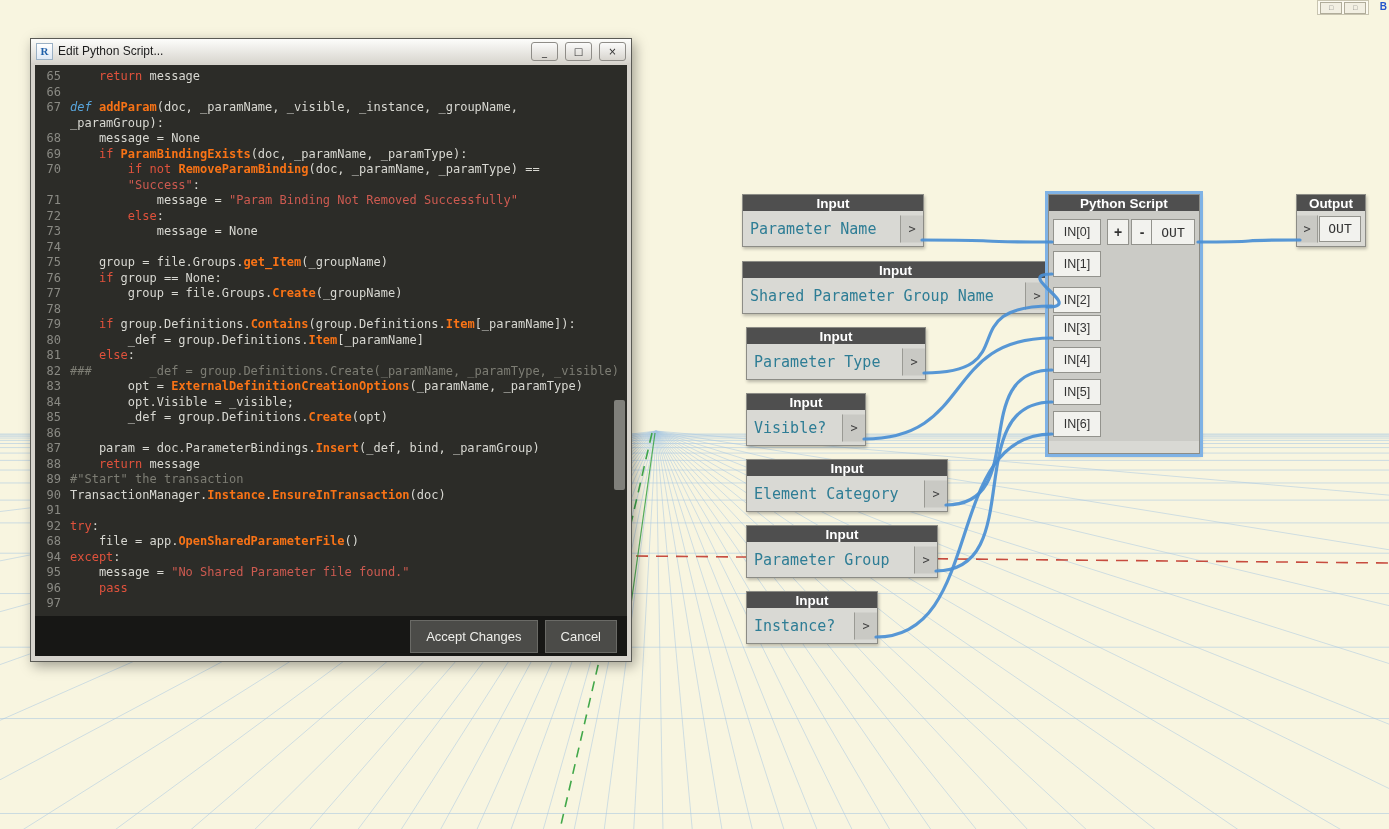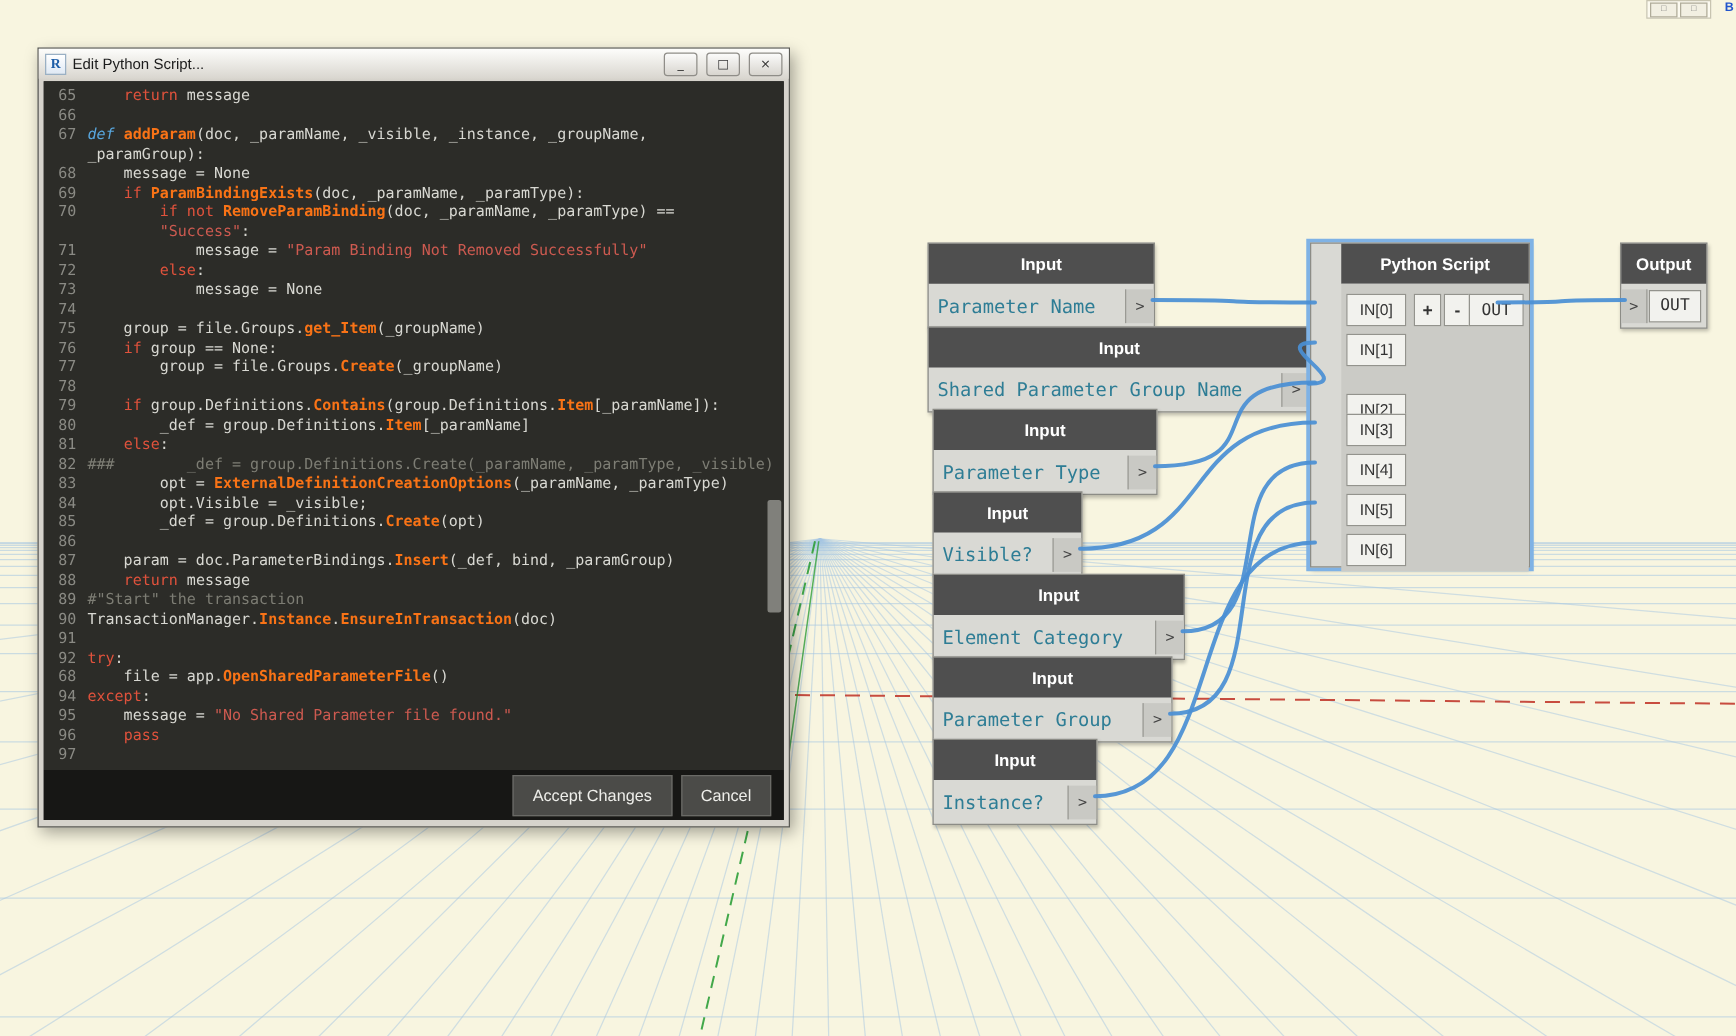--- a/index.html
+++ b/index.html
@@ -19,7 +19,7 @@
   
   .node{position:absolute;background:var(--c-node_body,#d9d9d4);border:1px solid #8c8c86;
     box-shadow:1px 2px 3px rgba(0,0,0,.25);z-index:2;}
-  .nhead{height:32px;background:var(--c-node_header,#4f4f4f);color:#fff;
+  .nhead{height:16px;background:var(--c-node_header,#4f4f4f);color:#fff;
     font:bold 13.5px "Liberation Sans",sans-serif;display:flex;align-items:center;justify-content:center;}
   .nbody{position:relative;height:35px;display:flex;align-items:center;padding:0 26px 0 7px;}
   .nval{font:15px "DejaVu Sans Mono",monospace;color:var(--c-value_text,#2e7d95);white-space:nowrap;}

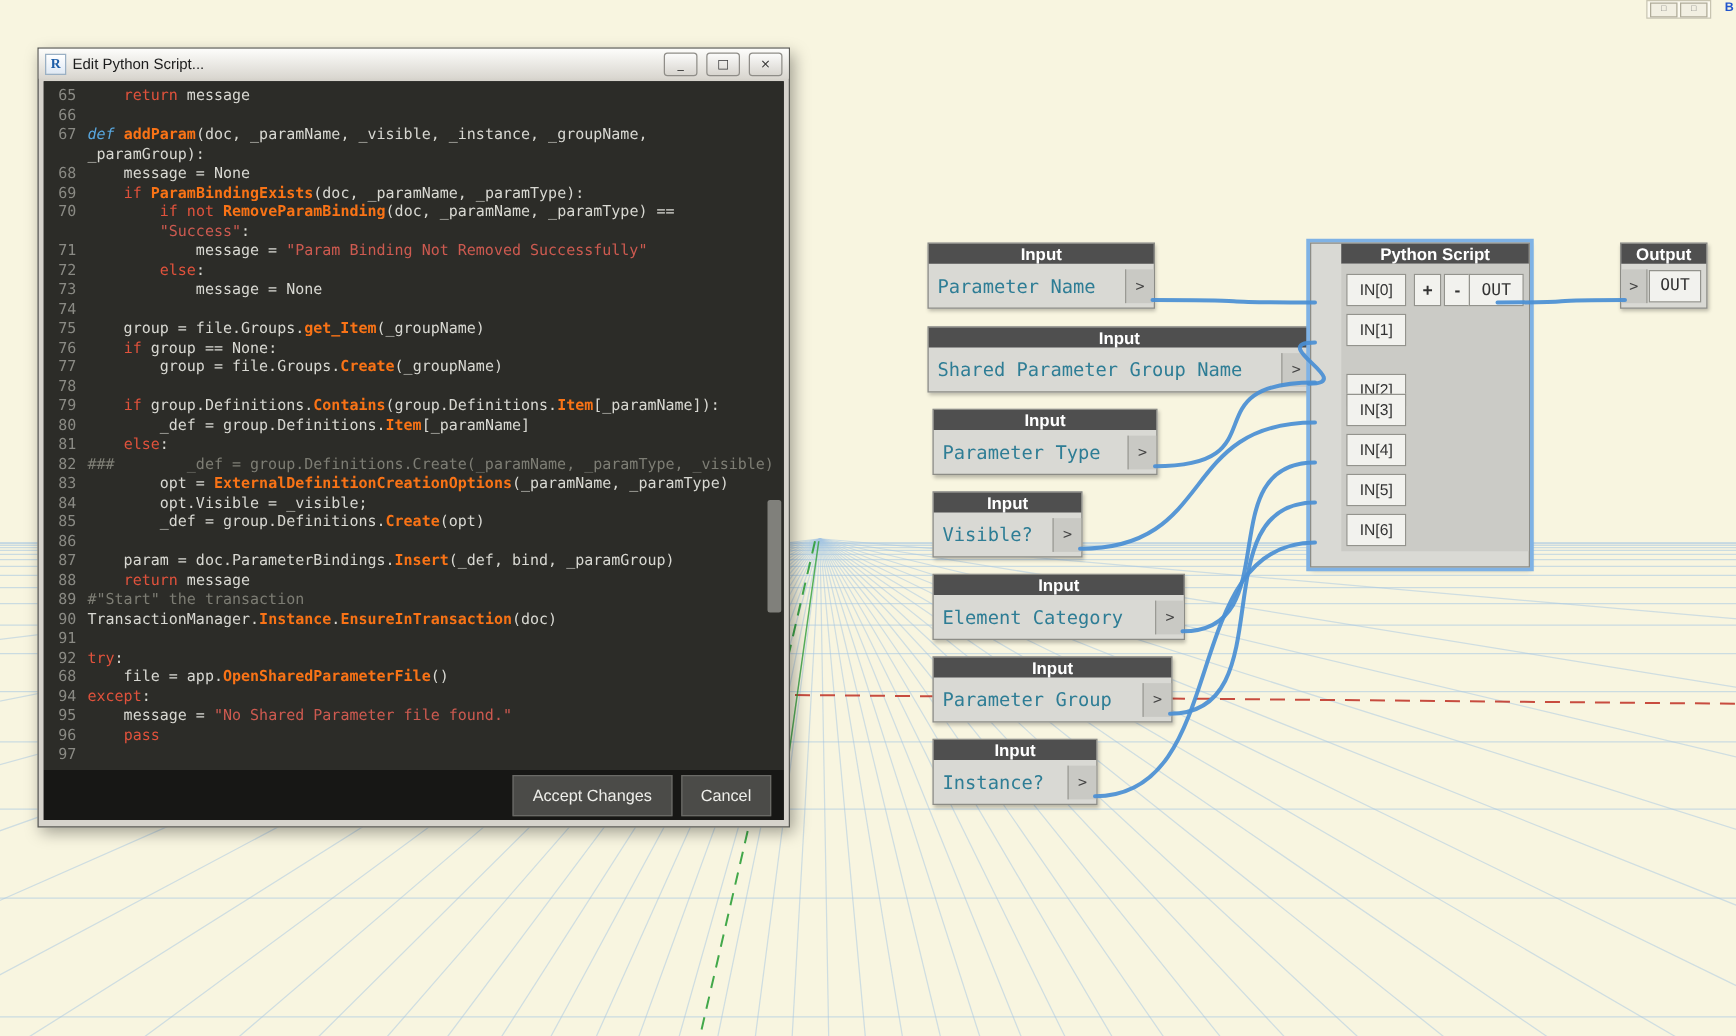--- a/index.html
+++ b/index.html
@@ -32,7 +32,7 @@
   .oval{position:absolute;left:22px;top:50%;transform:translateY(-50%);width:40px;height:24px;
     background:#f2f2ee;border:1px solid #93938d;font:13px "DejaVu Sans Mono",monospace;color:#333;
     display:flex;align-items:center;justify-content:center;}
-  .pnode{box-shadow:0 0 0 3px var(--c-selected,#7fb2e5),1px 2px 4px rgba(0,0,0,.3);padding-left:24px;}
+  .pnode{box-shadow:0 0 0 3px var(--c-selected,#7fb2e5),1px 2px 4px rgba(0,0,0,.3);}
   .pbody{position:relative;height:230px;background:#cbcbc6;}
   .in-chip{position:absolute;left:4px;width:46px;height:24px;background:#f2f2ee;border:1px solid #93938d;
     color:#333;font:12.5px "Liberation Sans",sans-serif;display:flex;align-items:center;justify-content:center;}

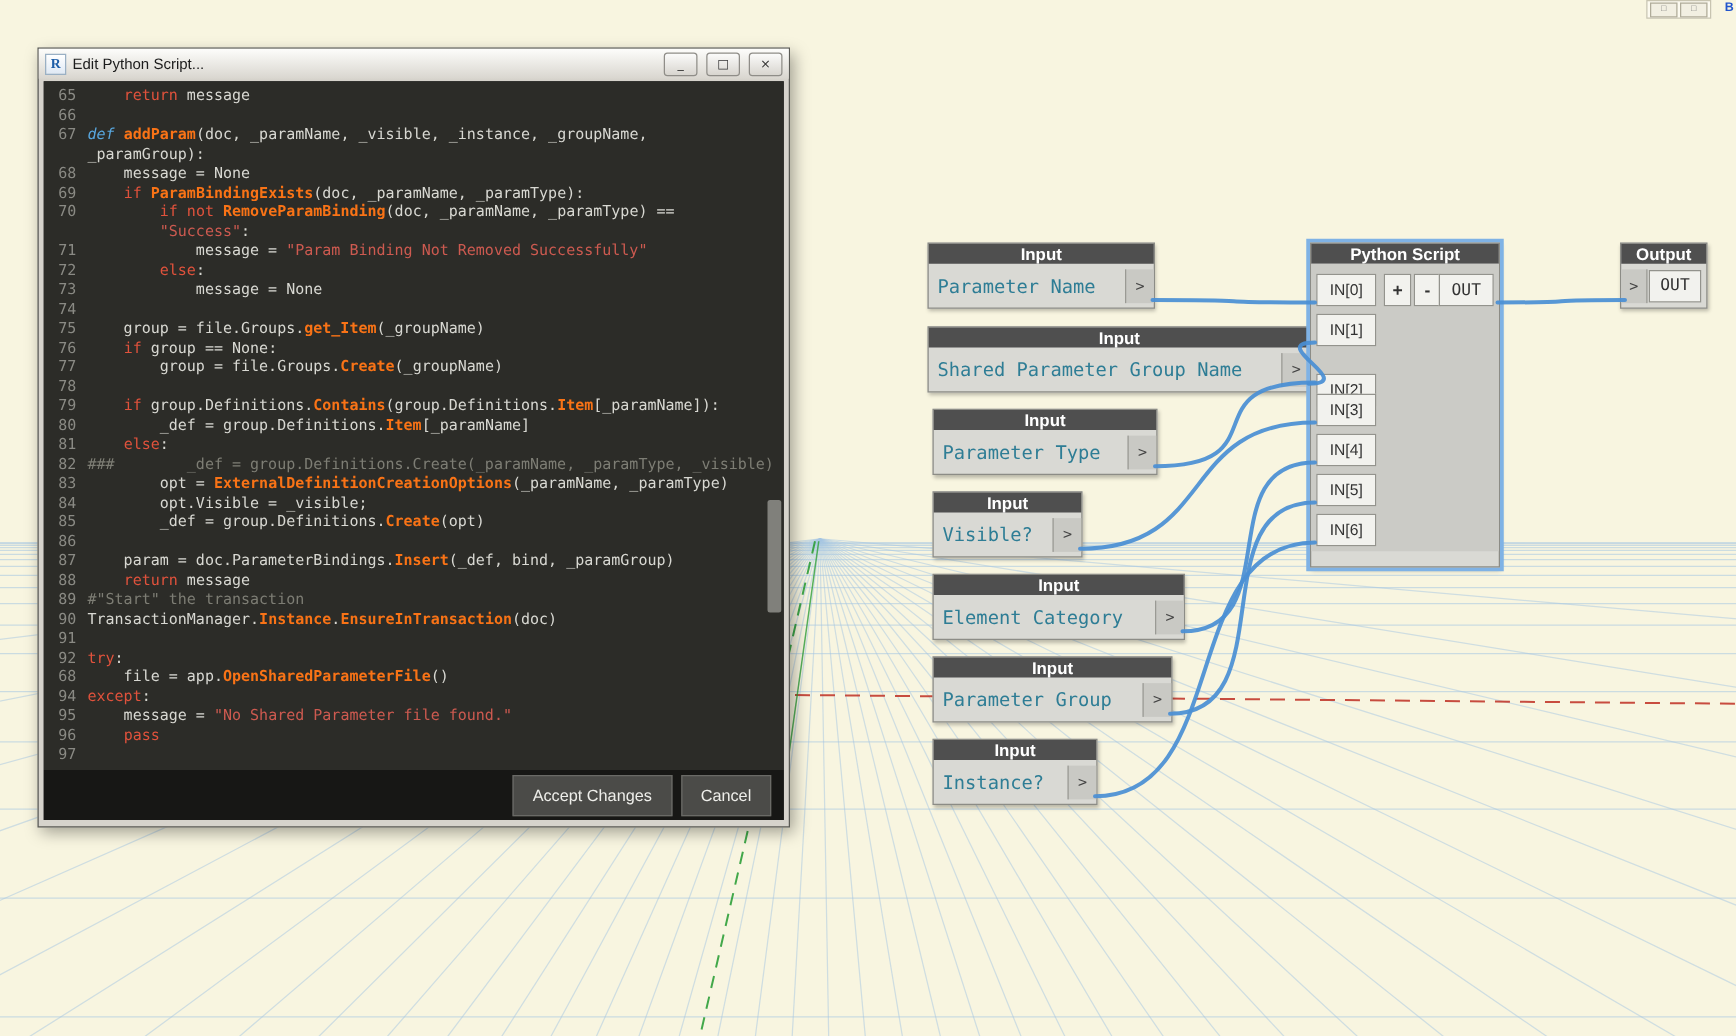--- a/index.html
+++ b/index.html
@@ -197,7 +197,7 @@
         <div class="pbody">
           <div class="in-chip" style="top: 8px;">IN[0]</div>
           <div class="in-chip" style="top: 40px;">IN[1]</div>
-          <div class="in-chip" style="top: 88px;">IN[2]</div>
+          <div class="in-chip" style="top: 76px;">IN[2]</div>
           <div class="in-chip" style="top: 104px;">IN[3]</div>
           <div class="in-chip" style="top: 136px;">IN[4]</div>
           <div class="in-chip" style="top: 168px;">IN[5]</div>

